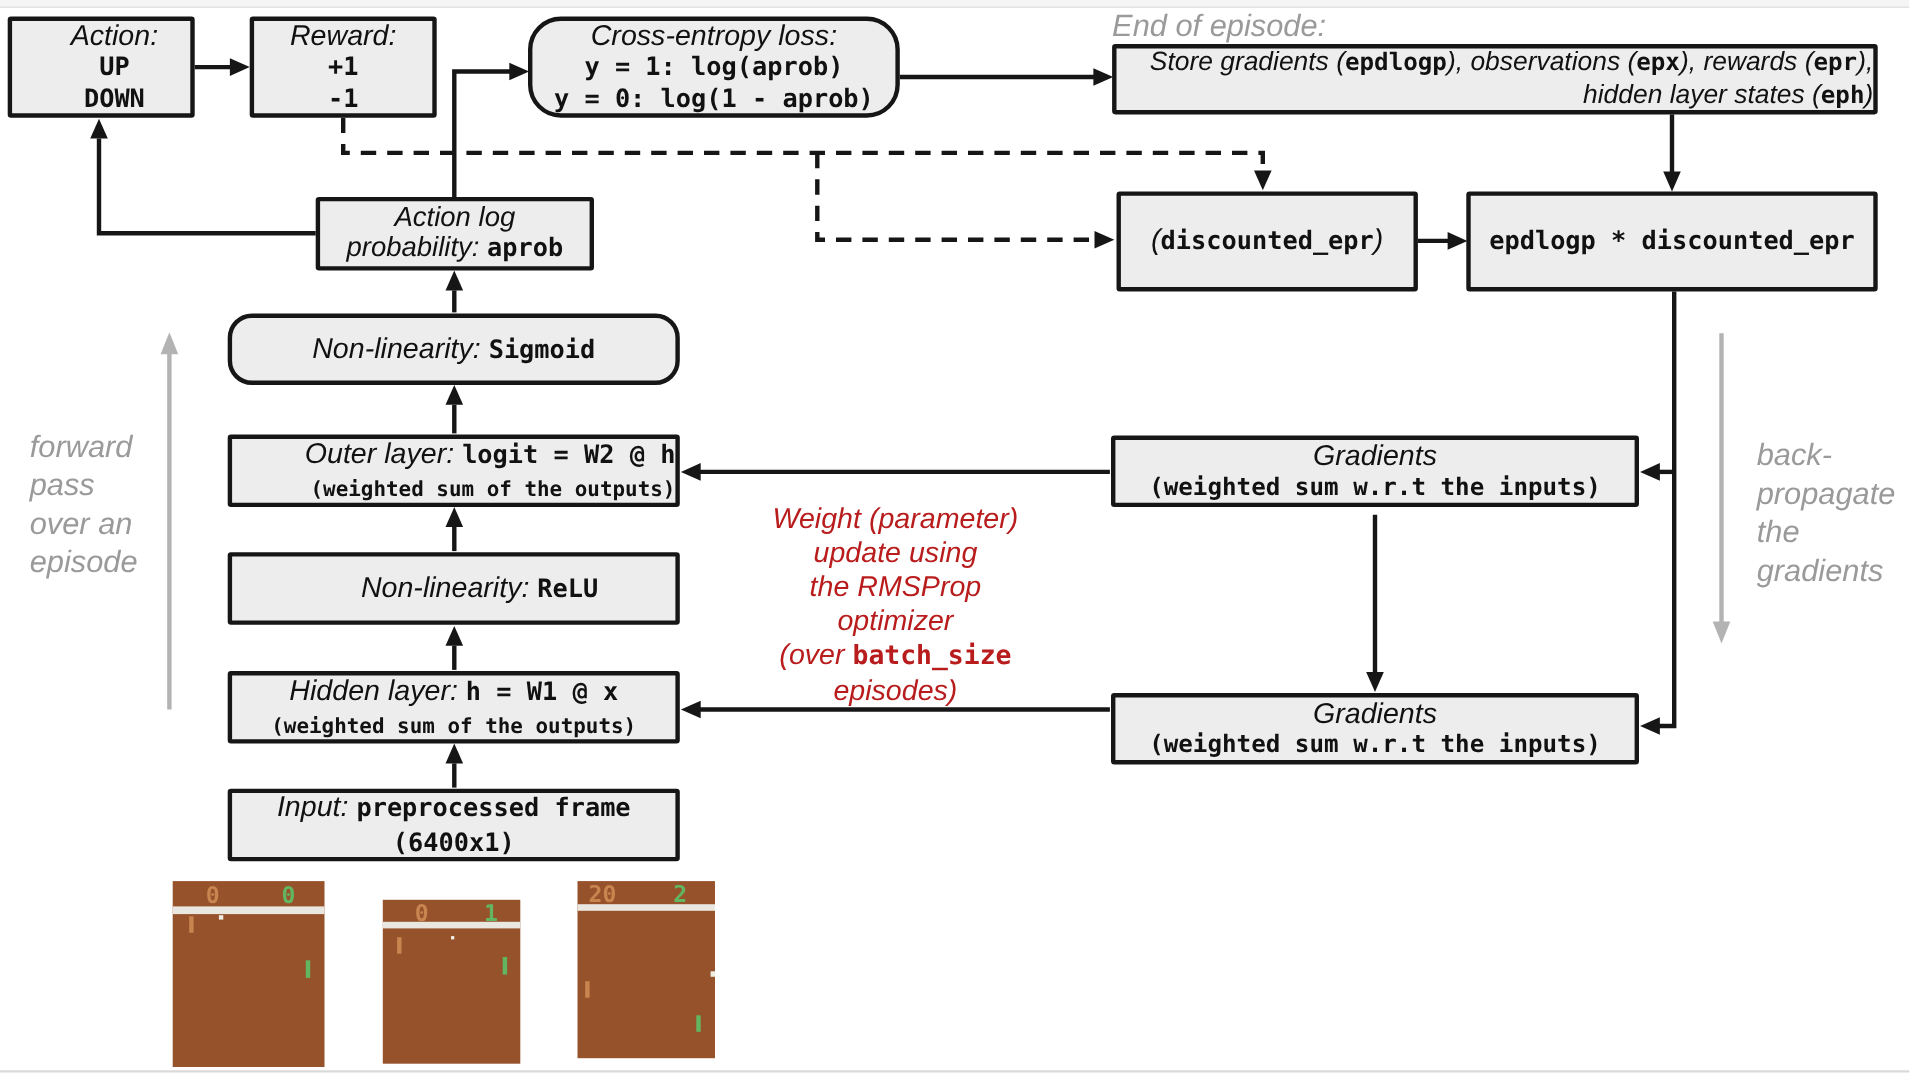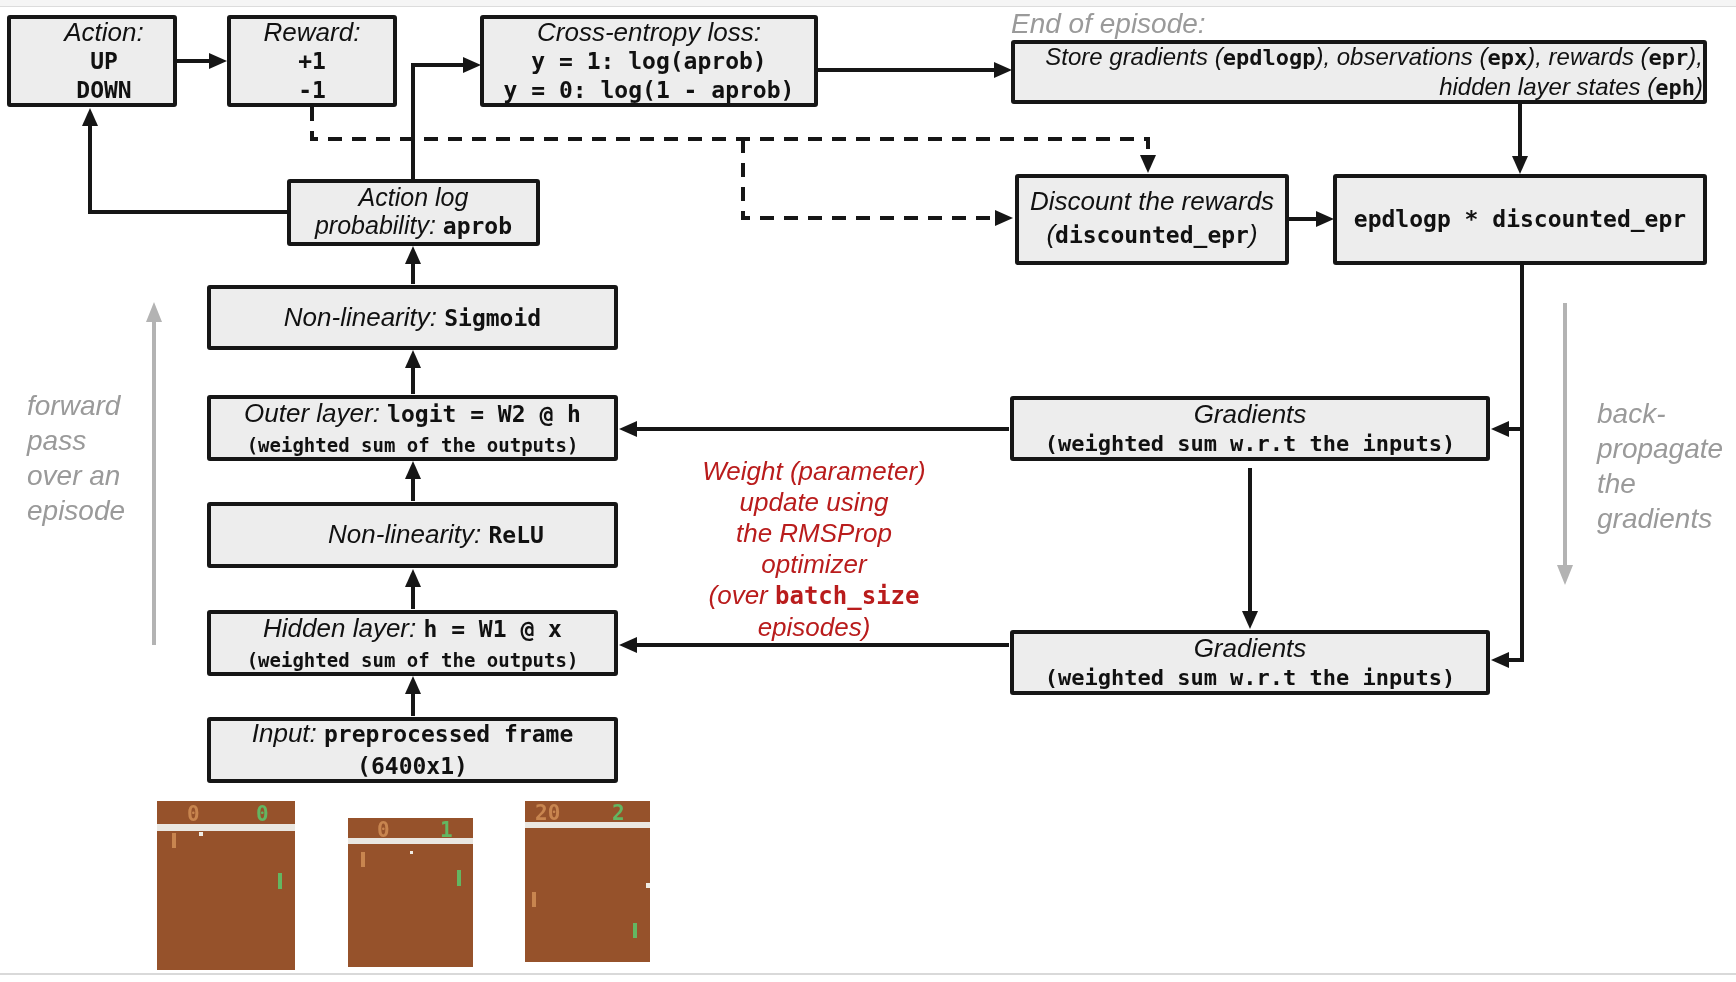--- a/index.html
+++ b/index.html
@@ -128,7 +128,7 @@
     <div class="mono m23">-1</div>
   </div>
 
-  <div class="box" style="left:480px;top:15px;width:338px;height:92px;">
+  <div class="box" style="left:480px;top:15px;width:338px;height:92px;border-radius:30px;">
     <div class="it l26">Cross-entropy loss:</div>
     <div class="mono m23">y = 1: log(aprob)</div>
     <div class="mono m23">y = 0: log(1 - aprob)</div>

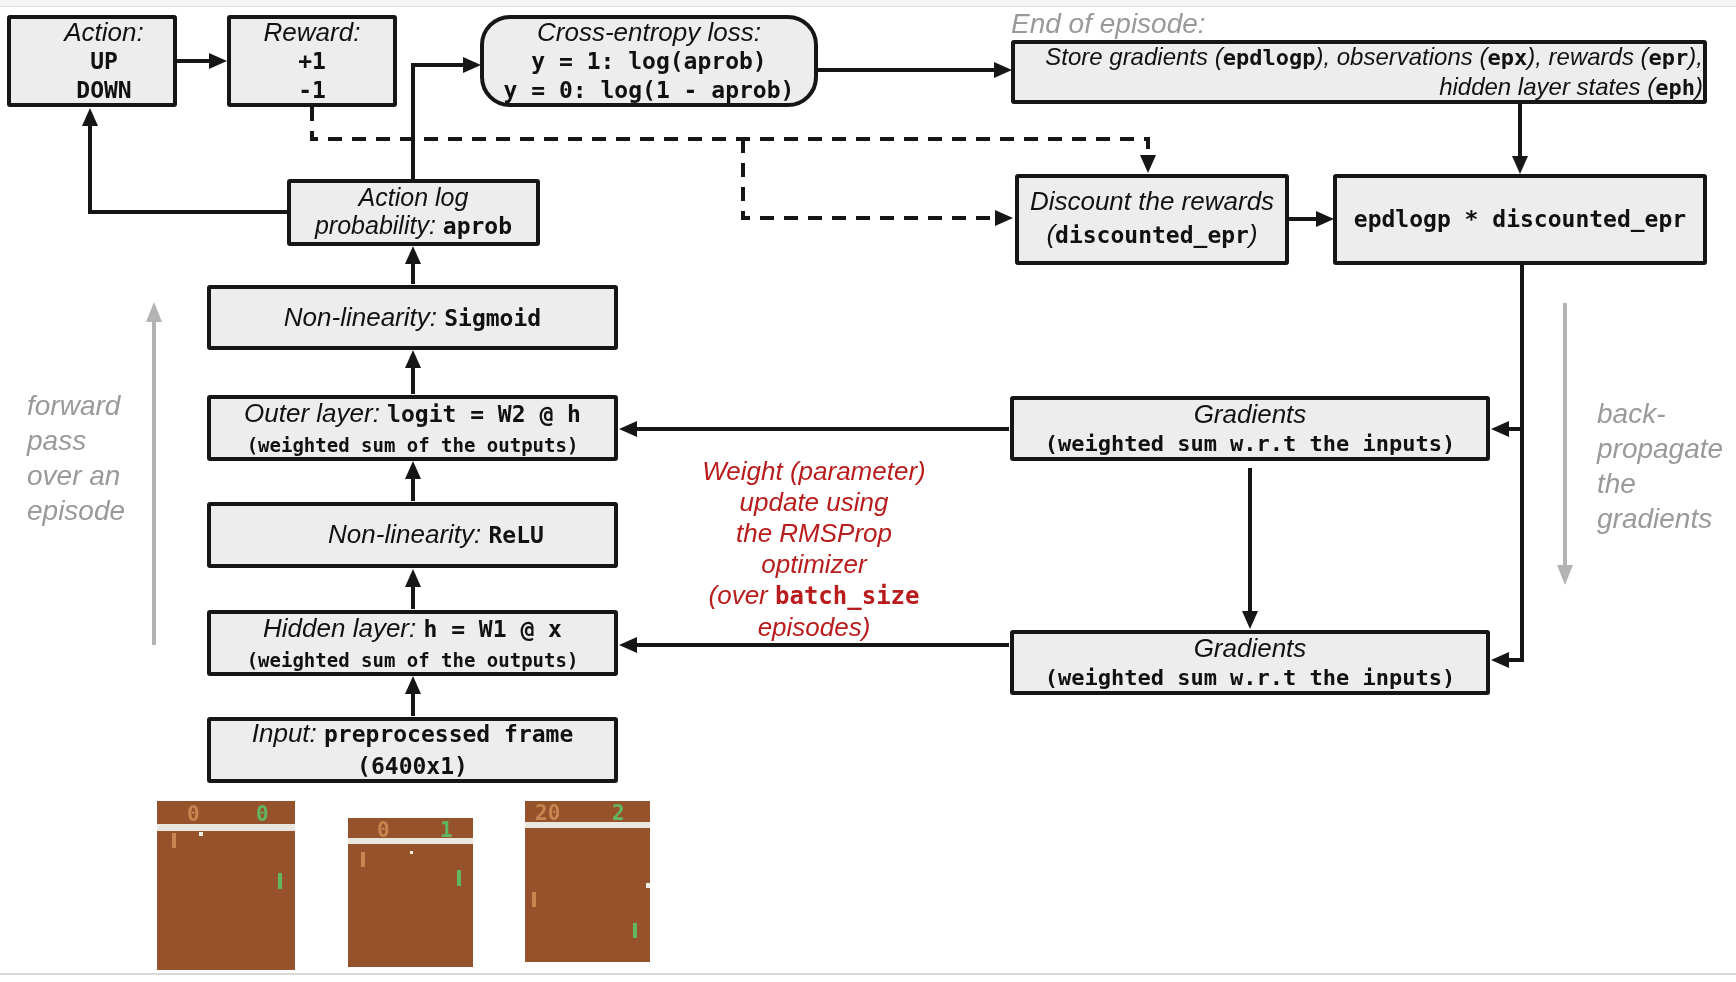--- a/index.html
+++ b/index.html
@@ -151,7 +151,6 @@
   </div>
 
   <div class="box" style="left:1015px;top:174px;width:274px;height:91px;">
-    <div class="it" style="font-size:26px;line-height:33px;">Discount the rewards</div>
     <div style="line-height:33px;">
       <span class="it" style="font-size:26px;">(</span><span class="mono" style="font-size:23px;">discounted_epr</span><span class="it" style="font-size:26px;">)</span>
     </div>

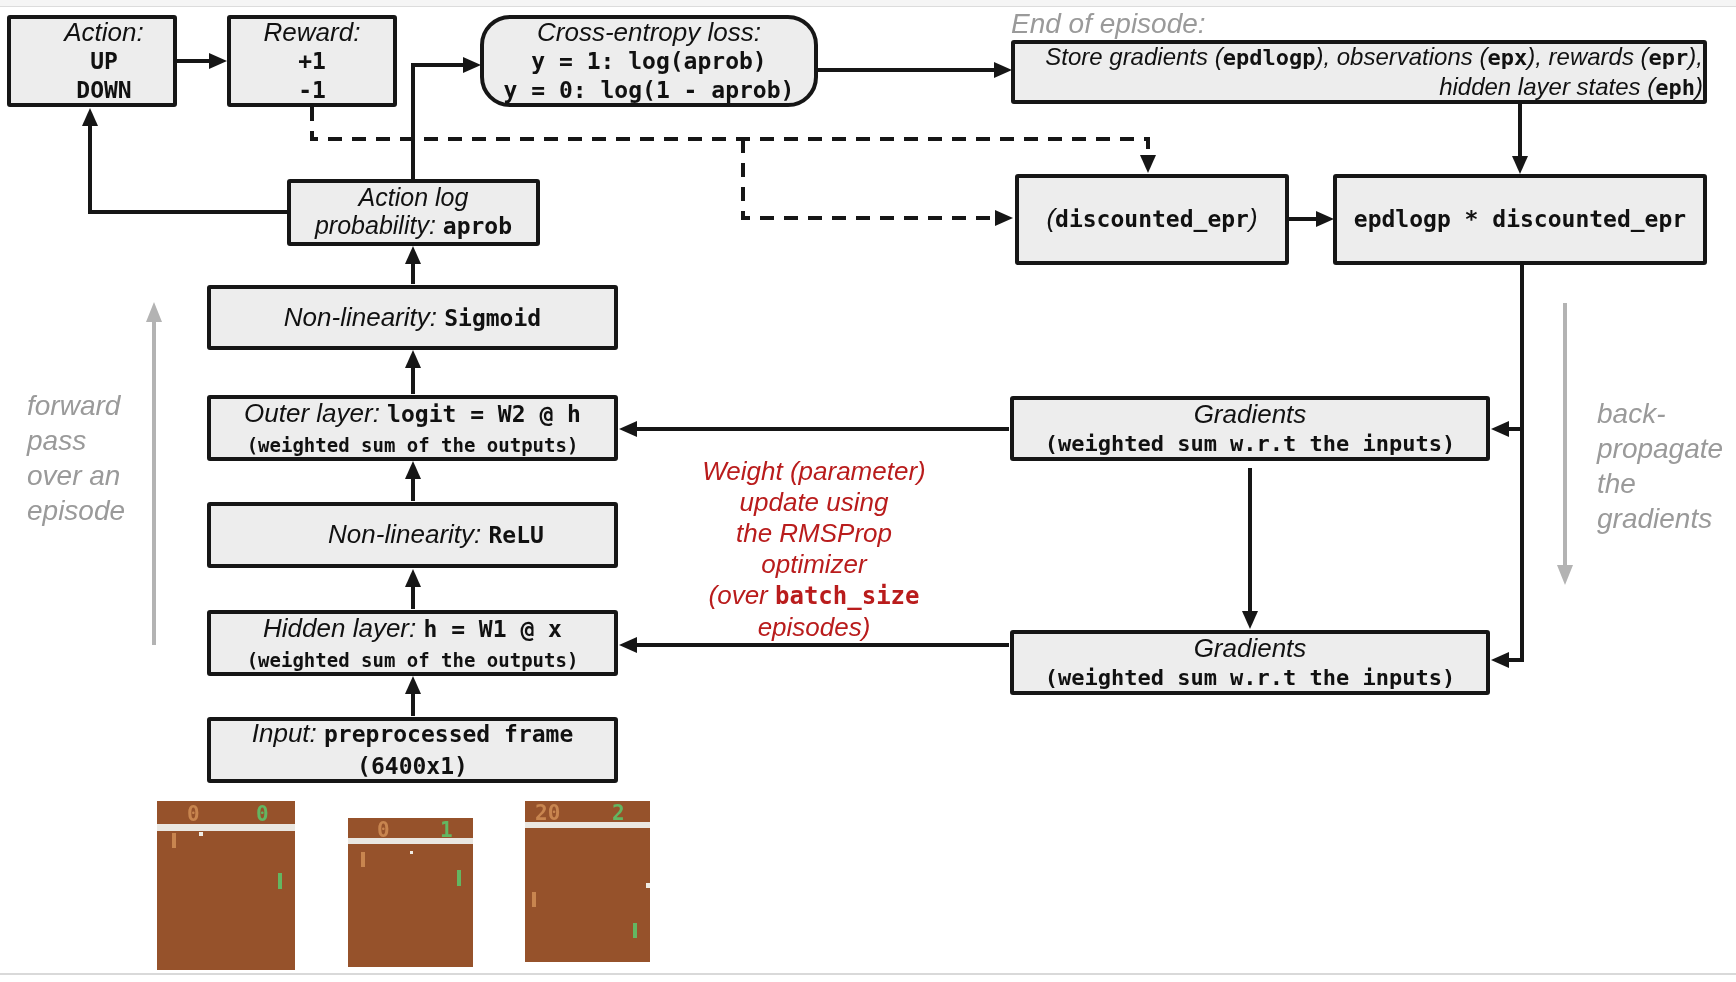--- a/index.html
+++ b/index.html
@@ -160,7 +160,7 @@
     <div class="mono" style="font-size:23px;line-height:33px;">epdlogp * discounted_epr</div>
   </div>
 
-  <div class="box" style="left:207px;top:285px;width:411px;height:65px;">
+  <div class="box" style="left:207px;top:285px;width:411px;height:65px;border-radius:22px;">
     <div>
       <span class="it l26">Non-linearity: </span><span class="mono m23">Sigmoid</span>
     </div>

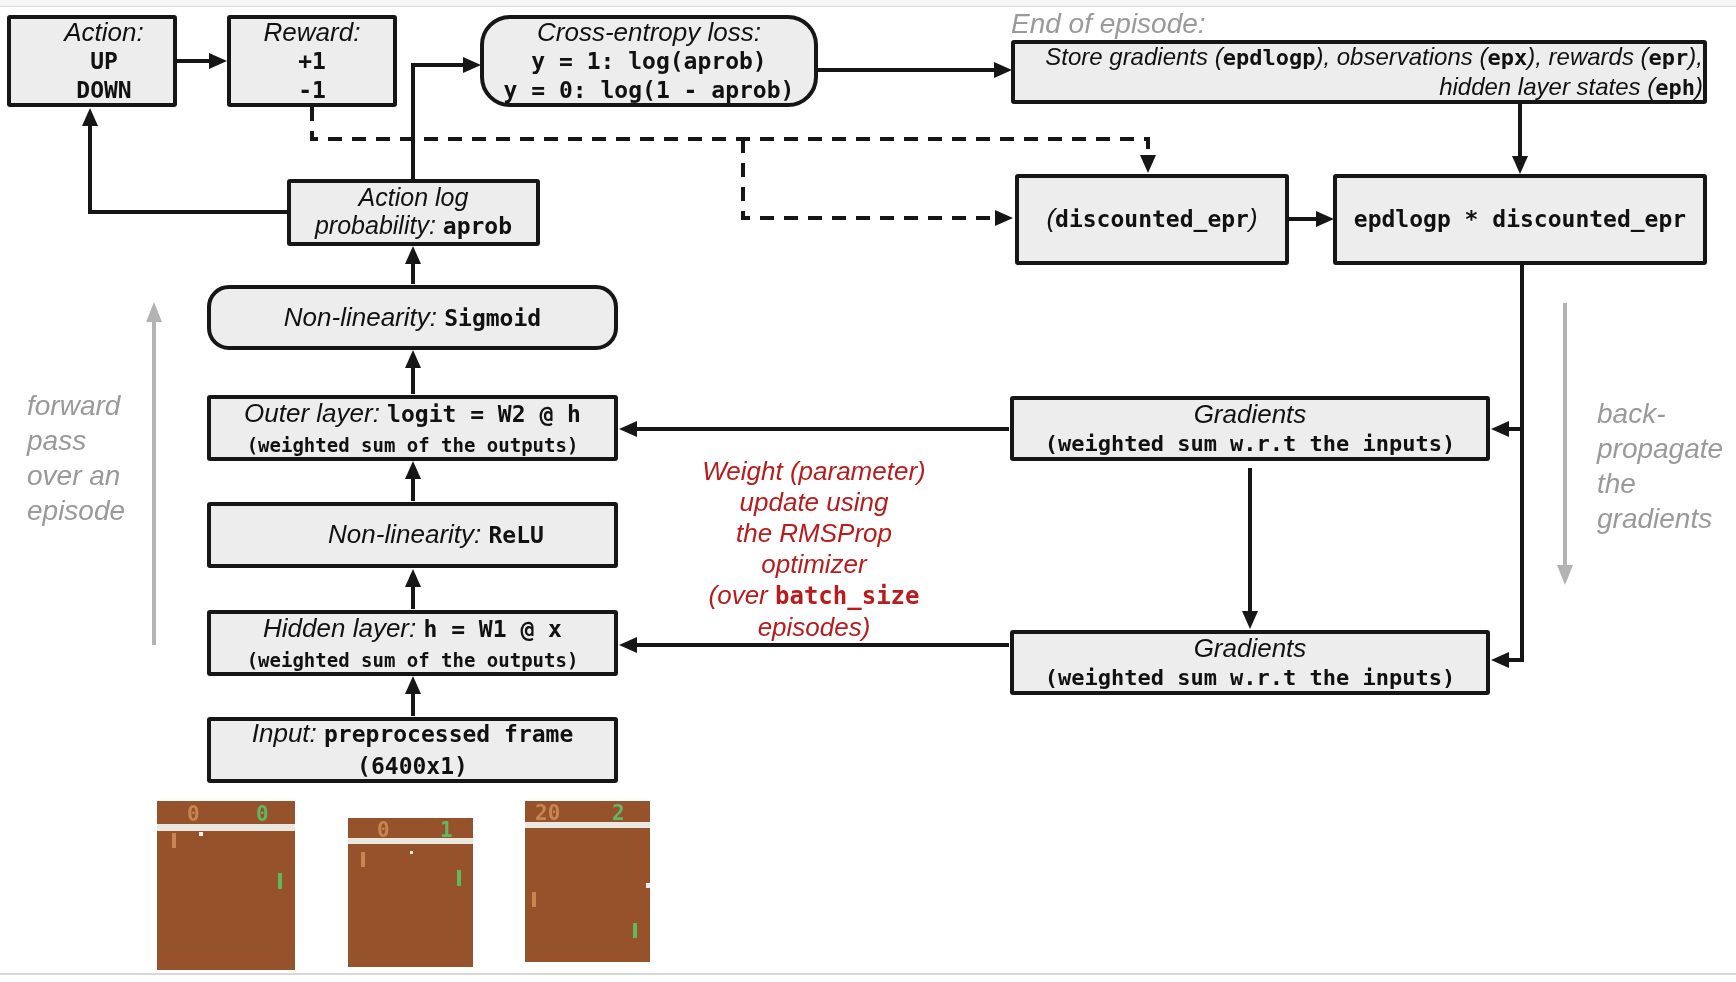--- a/index.html
+++ b/index.html
@@ -166,7 +166,7 @@
     </div>
   </div>
 
-  <div class="box" style="left:207px;top:395px;width:411px;height:66px;">
+  <div class="box" style="left:207px;top:395px;width:411px;height:66px;align-items:flex-end;">
     <div style="line-height:30px;">
       <span class="it l26">Outer layer: </span><span class="mono m23">logit = W2 @ h</span>
     </div>

